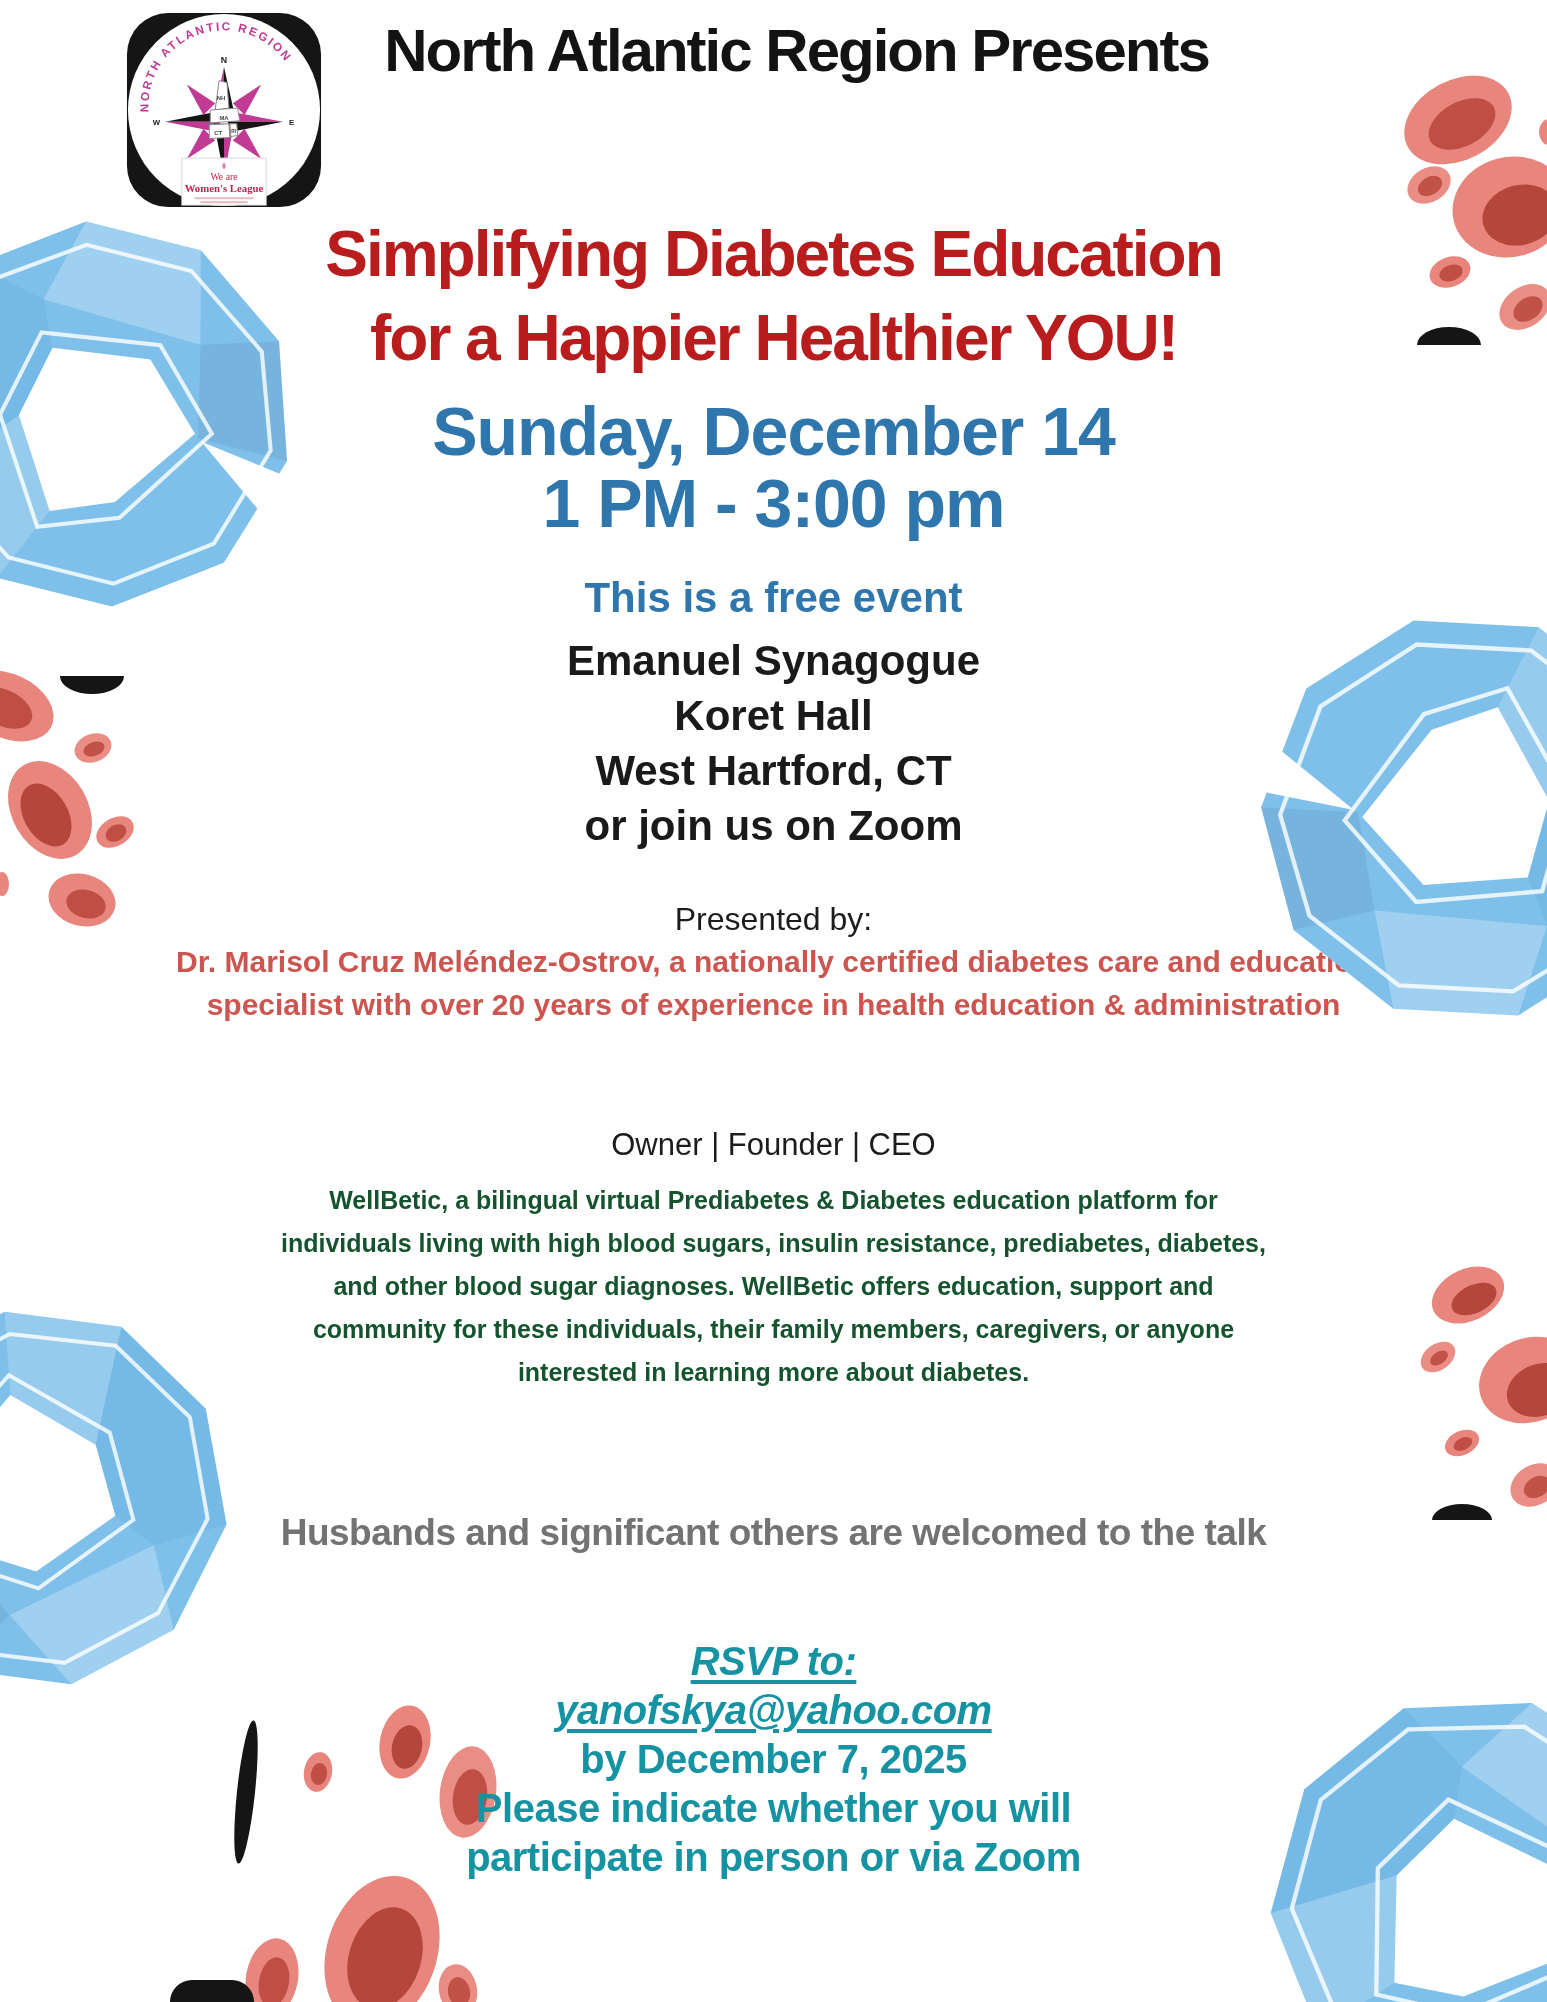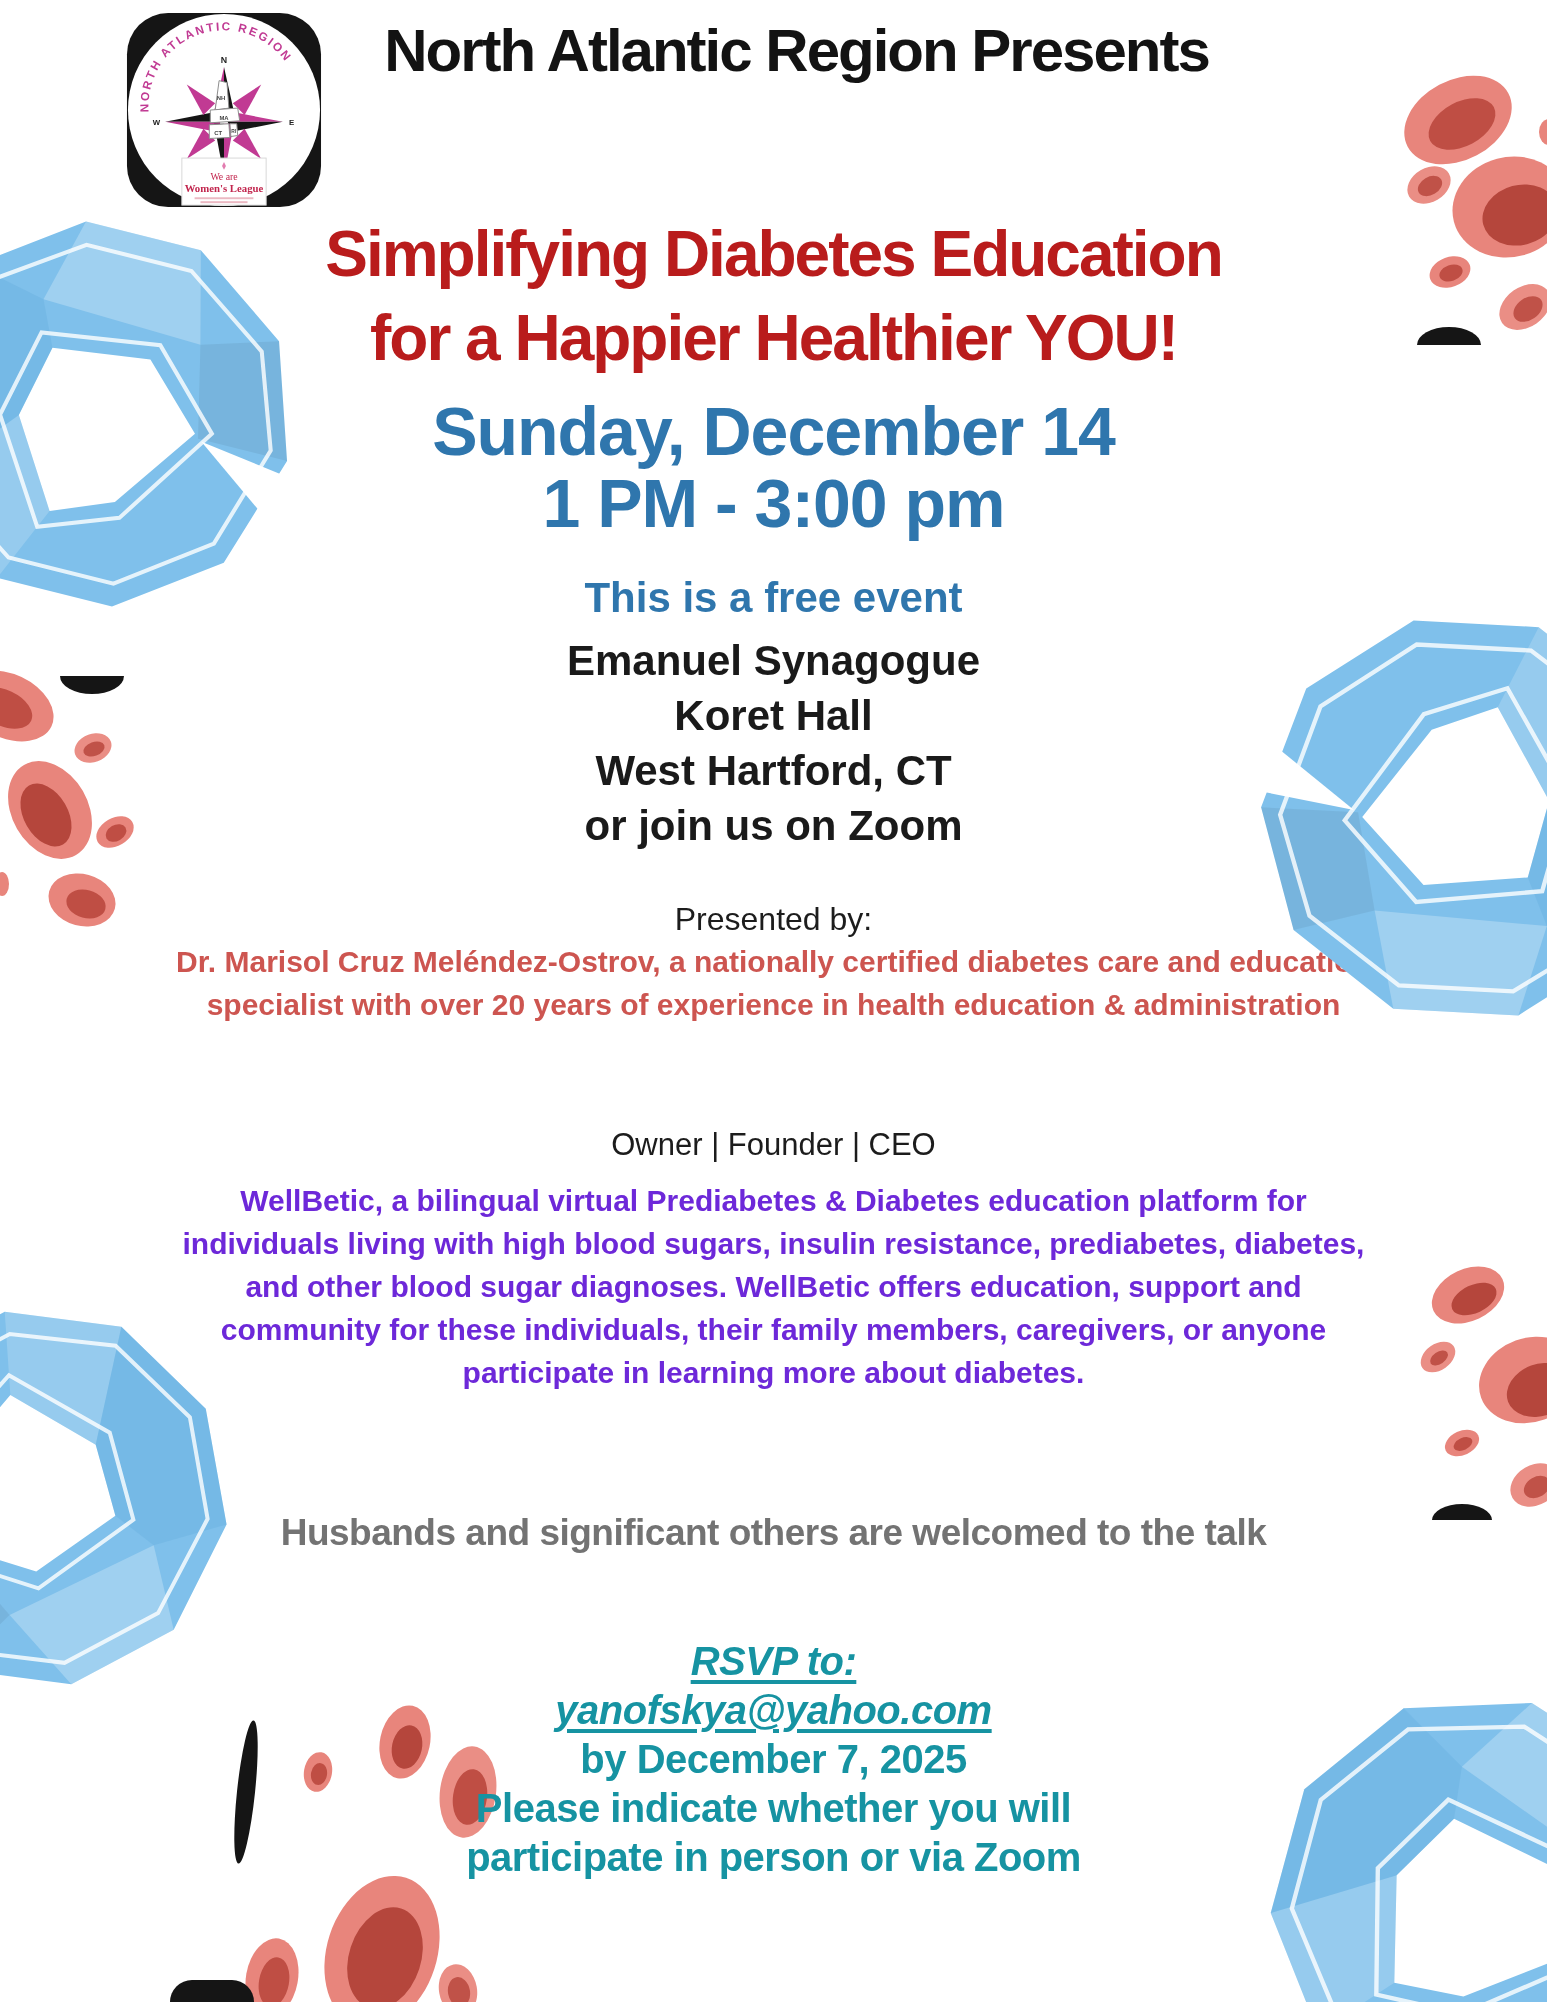--- a/index.html
+++ b/index.html
@@ -14,7 +14,7 @@
   .presentedby{top:901px;font-size:32px;font-weight:400;color:#1c1c1c;}
   .presenter{top:940px;font-size:30px;font-weight:bold;line-height:43px;color:#cd5550;}
   .roles{top:1127px;font-size:31px;font-weight:400;color:#1c1c1c;}
-  .wellbetic{top:1179px;font-size:30px;font-weight:bold;line-height:43px;color:#6d28d9;text-align:center;}
+  .wellbetic{top:1179px;font-size:25px;font-weight:bold;line-height:43px;color:#14532d;text-align:center;}
   .husbands{top:1512px;font-size:37px;font-weight:bold;letter-spacing:-0.5px;color:#737373;}
   .rsvp{top:1637px;font-size:40px;font-weight:bold;letter-spacing:-0.5px;line-height:49px;color:#1693a2;}
   .uline{text-decoration:underline;text-underline-offset:5px;font-style:italic;}

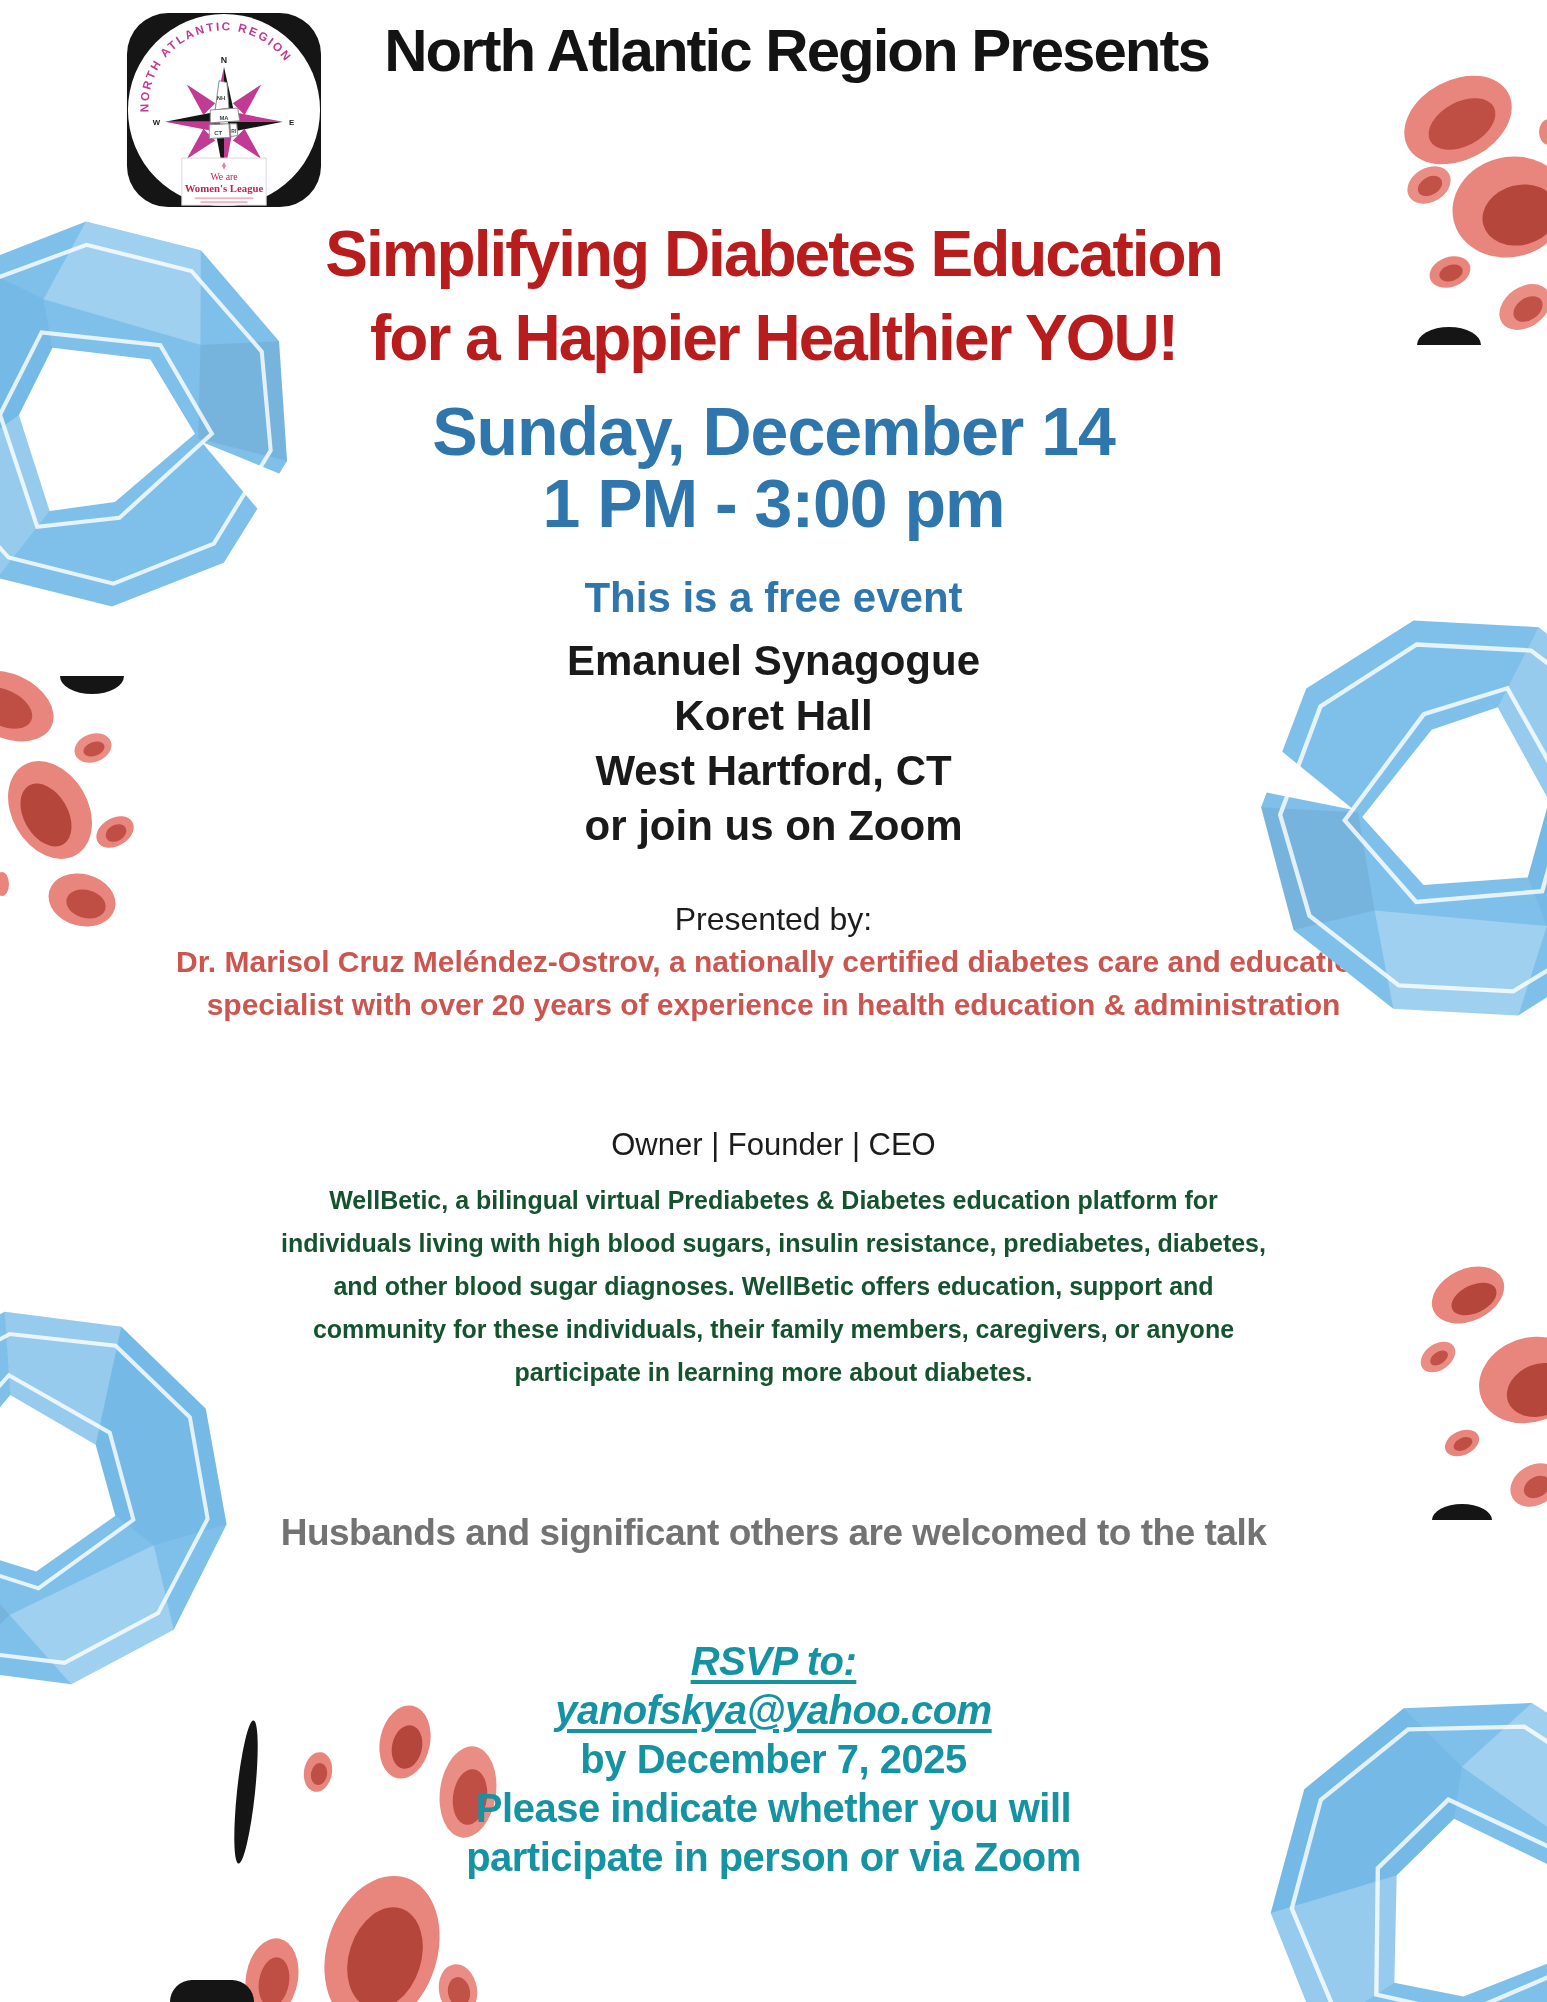--- a/index.html
+++ b/index.html
@@ -213,7 +213,7 @@
     <div>individuals living with high blood sugars, insulin resistance, prediabetes, diabetes,</div>
     <div>and other blood sugar diagnoses. WellBetic offers education, support and</div>
     <div>community for these individuals, their family members, caregivers, or anyone</div>
-    <div>participate in learning more about diabetes.</div>
+    <div>interested in learning more about diabetes.</div>
   </div>
 
   <div class="txt husbands">Husbands and significant others are welcomed to the talk</div>

